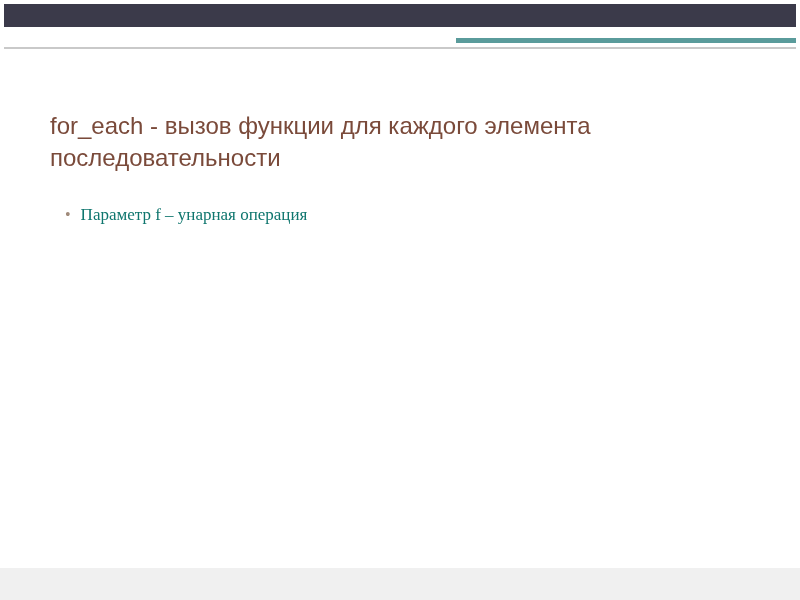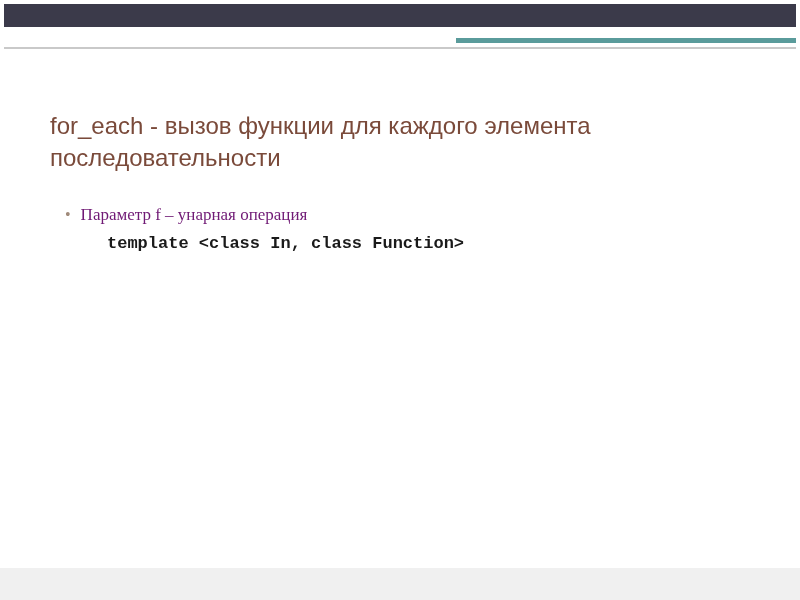--- a/index.html
+++ b/index.html
@@ -65,7 +65,7 @@
   }
   .bullet-text {
     font-size: 17px;
-    color: #701a75;
+    color: #0f766e;
     font-family: Georgia, 'Times New Roman', serif;
   }
   .code-line {

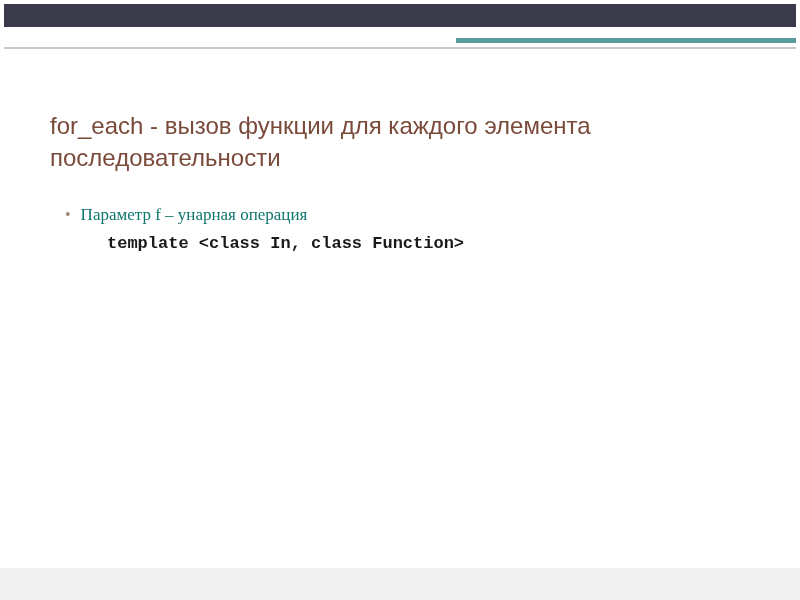--- a/index.html
+++ b/index.html
@@ -93,7 +93,6 @@
       <span class="bullet">•</span>
       <span class="bullet-text">Параметр f – унарная операция</span>
     </div>
-    <div class="code-line">template &lt;class In, class Function&gt;</div>
   </div>
 </div>
 

